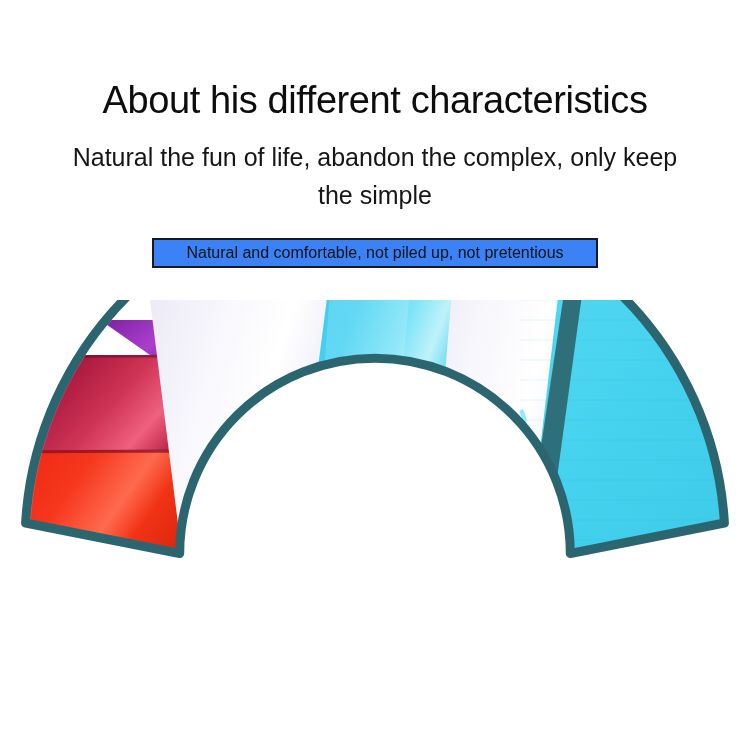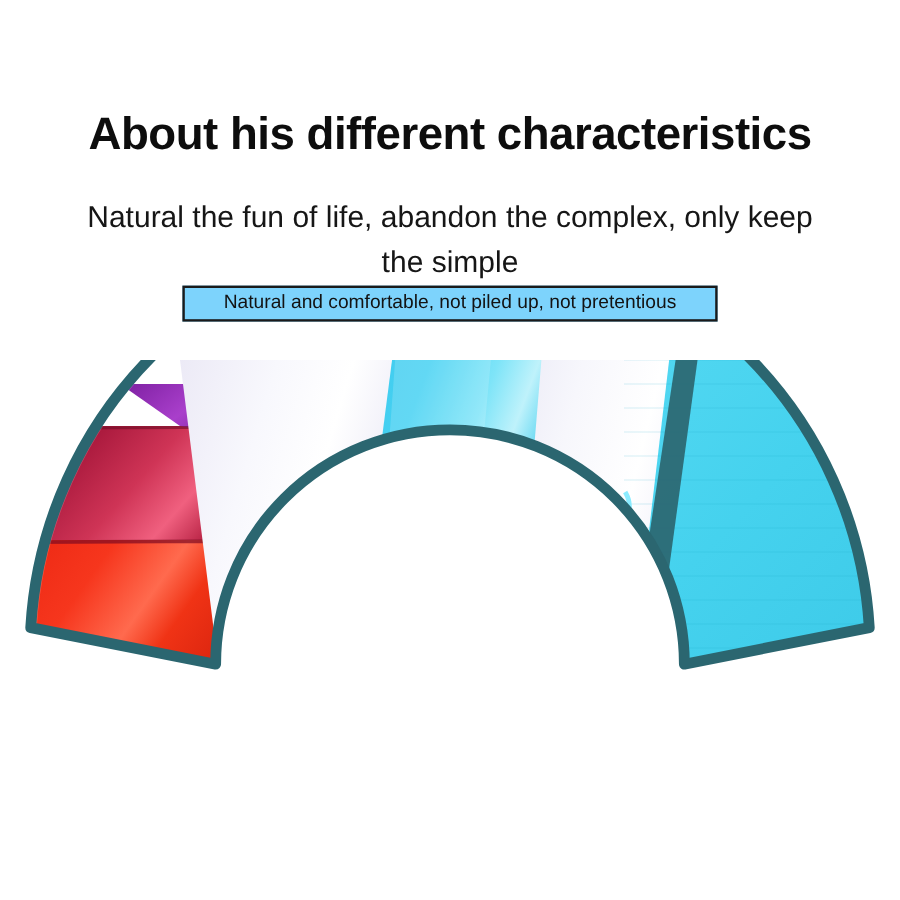--- a/index.html
+++ b/index.html
@@ -32,10 +32,10 @@
   }
 
   .headline {
-    margin: 12px;
+    margin: 0;
     padding-top: 78px;
     font-size: 38px;
-    font-weight: bold;
+    font-weight: normal;
     letter-spacing: -0.4px;
     line-height: 44px;
     color: #0d0d0d;

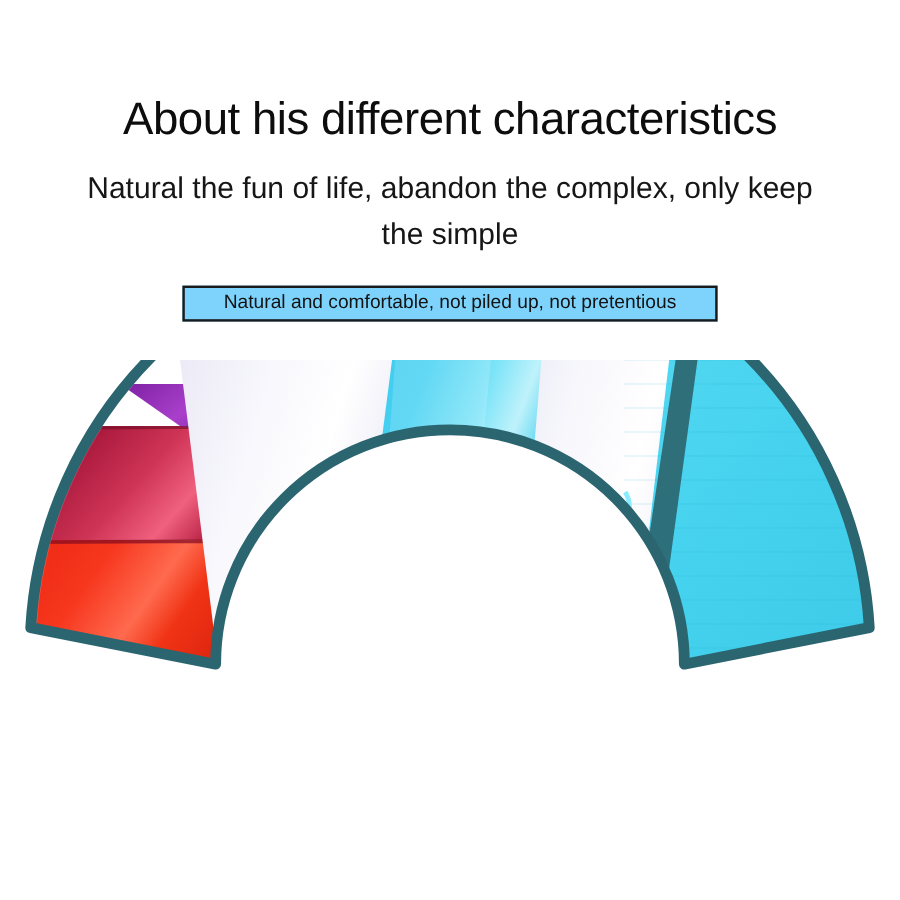--- a/index.html
+++ b/index.html
@@ -60,7 +60,7 @@
     width: 446px;
     height: 30px;
     border: 2px solid #1a1a1a;
-    background: #7dd3fc;
+    background: #3b82f6;
     display: flex;
     align-items: center;
     justify-content: center;

